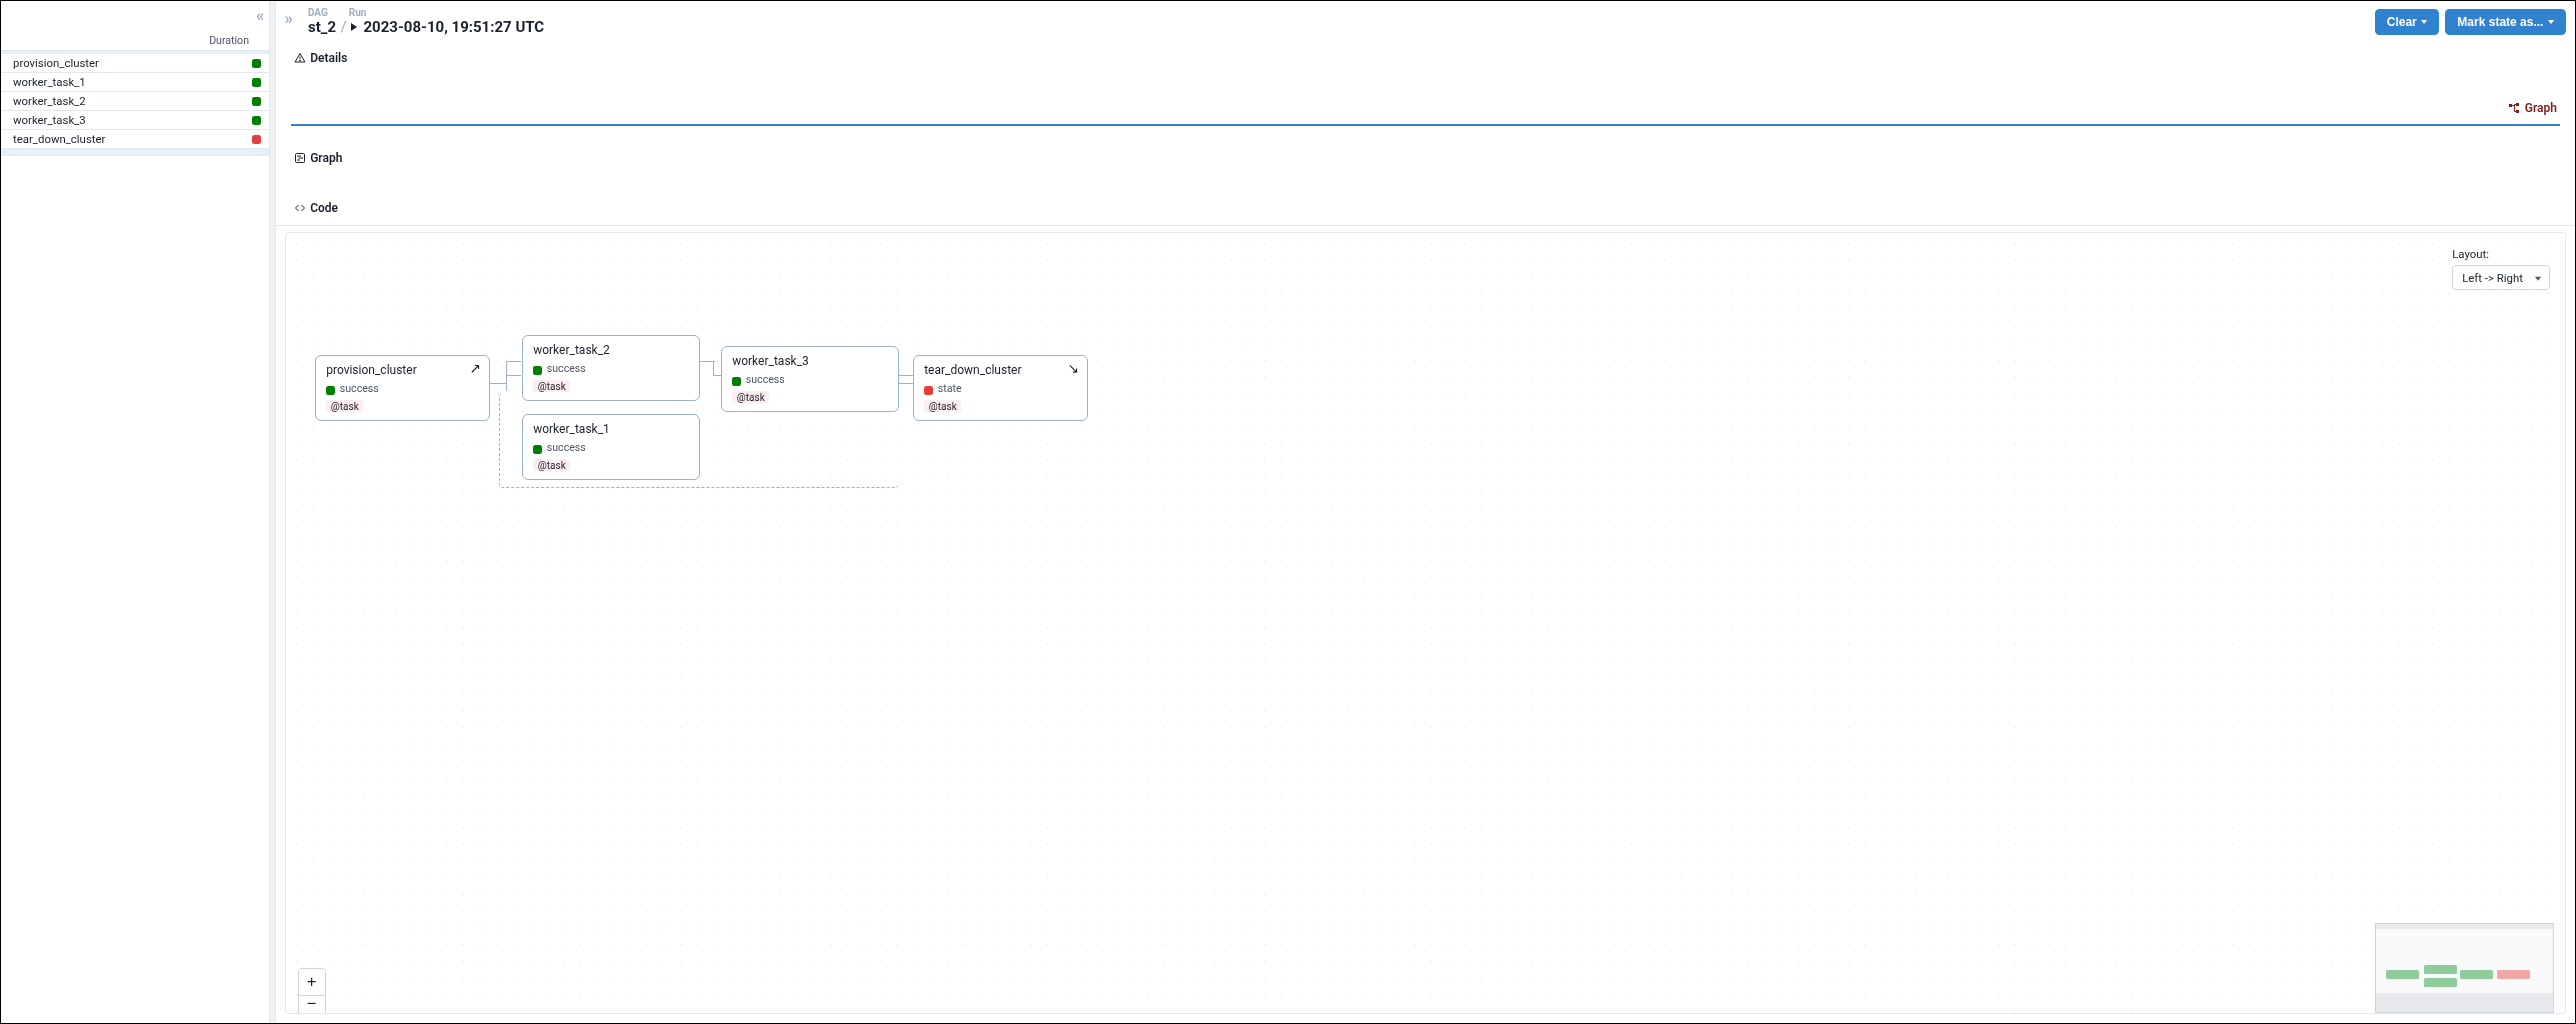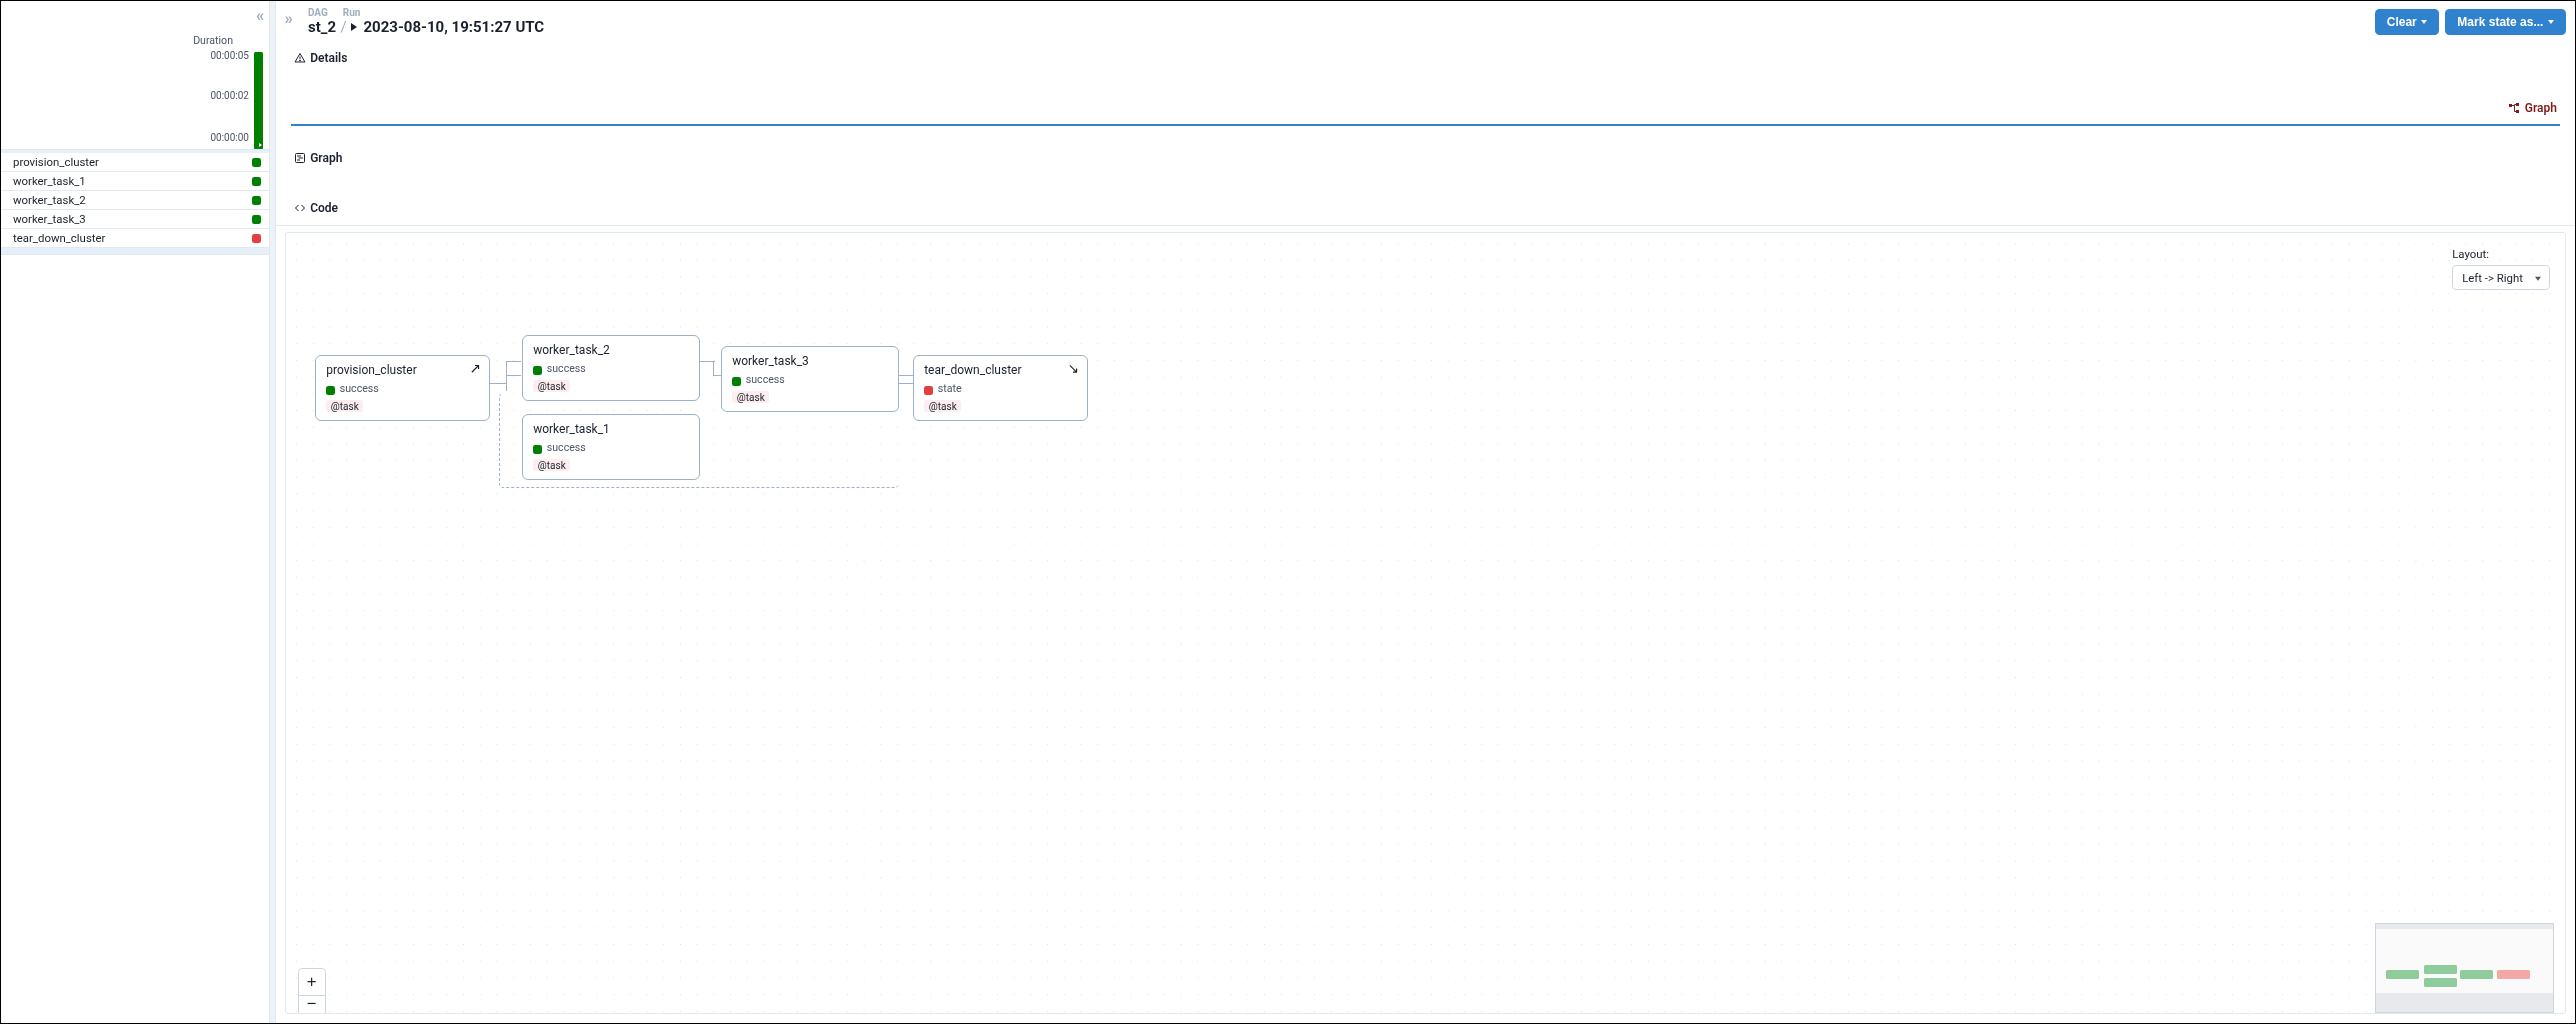--- a/index.html
+++ b/index.html
@@ -157,7 +157,7 @@
   }
   .crumb-labels {
     display: flex;
-    gap: 15px;
+    gap: 21px;
     font-size: 10px;
     color: #A0AEC0;
     font-weight: 700;

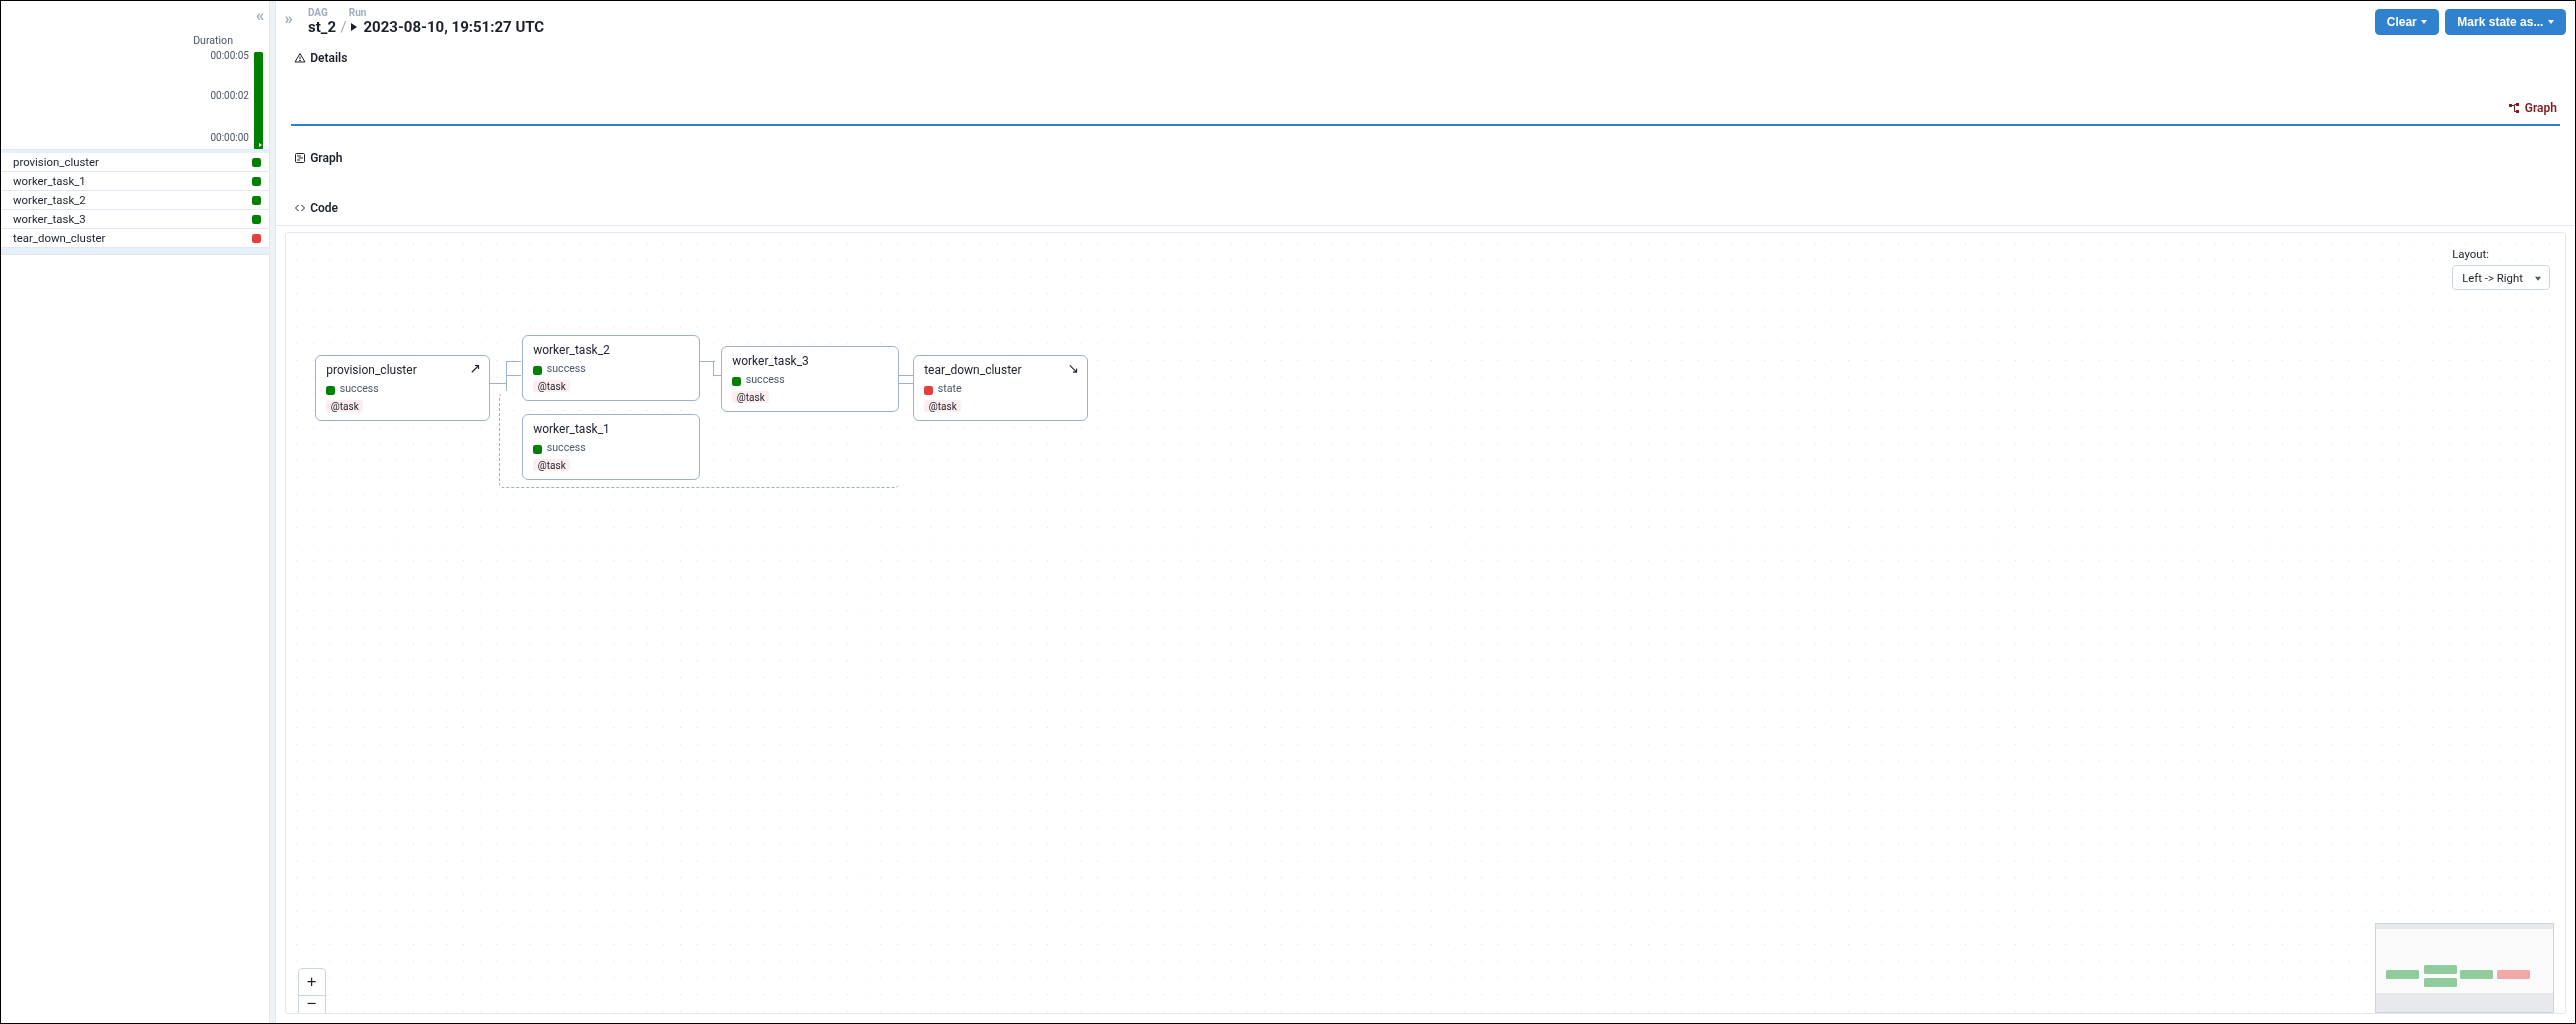--- a/index.html
+++ b/index.html
@@ -41,7 +41,7 @@
   }
   .duration-header {
     text-align: right;
-    padding: 33px 36px 3px 0;
+    padding: 33px 20px 3px 0;
     color: #4A5568;
     font-size: 10.6px;
   }

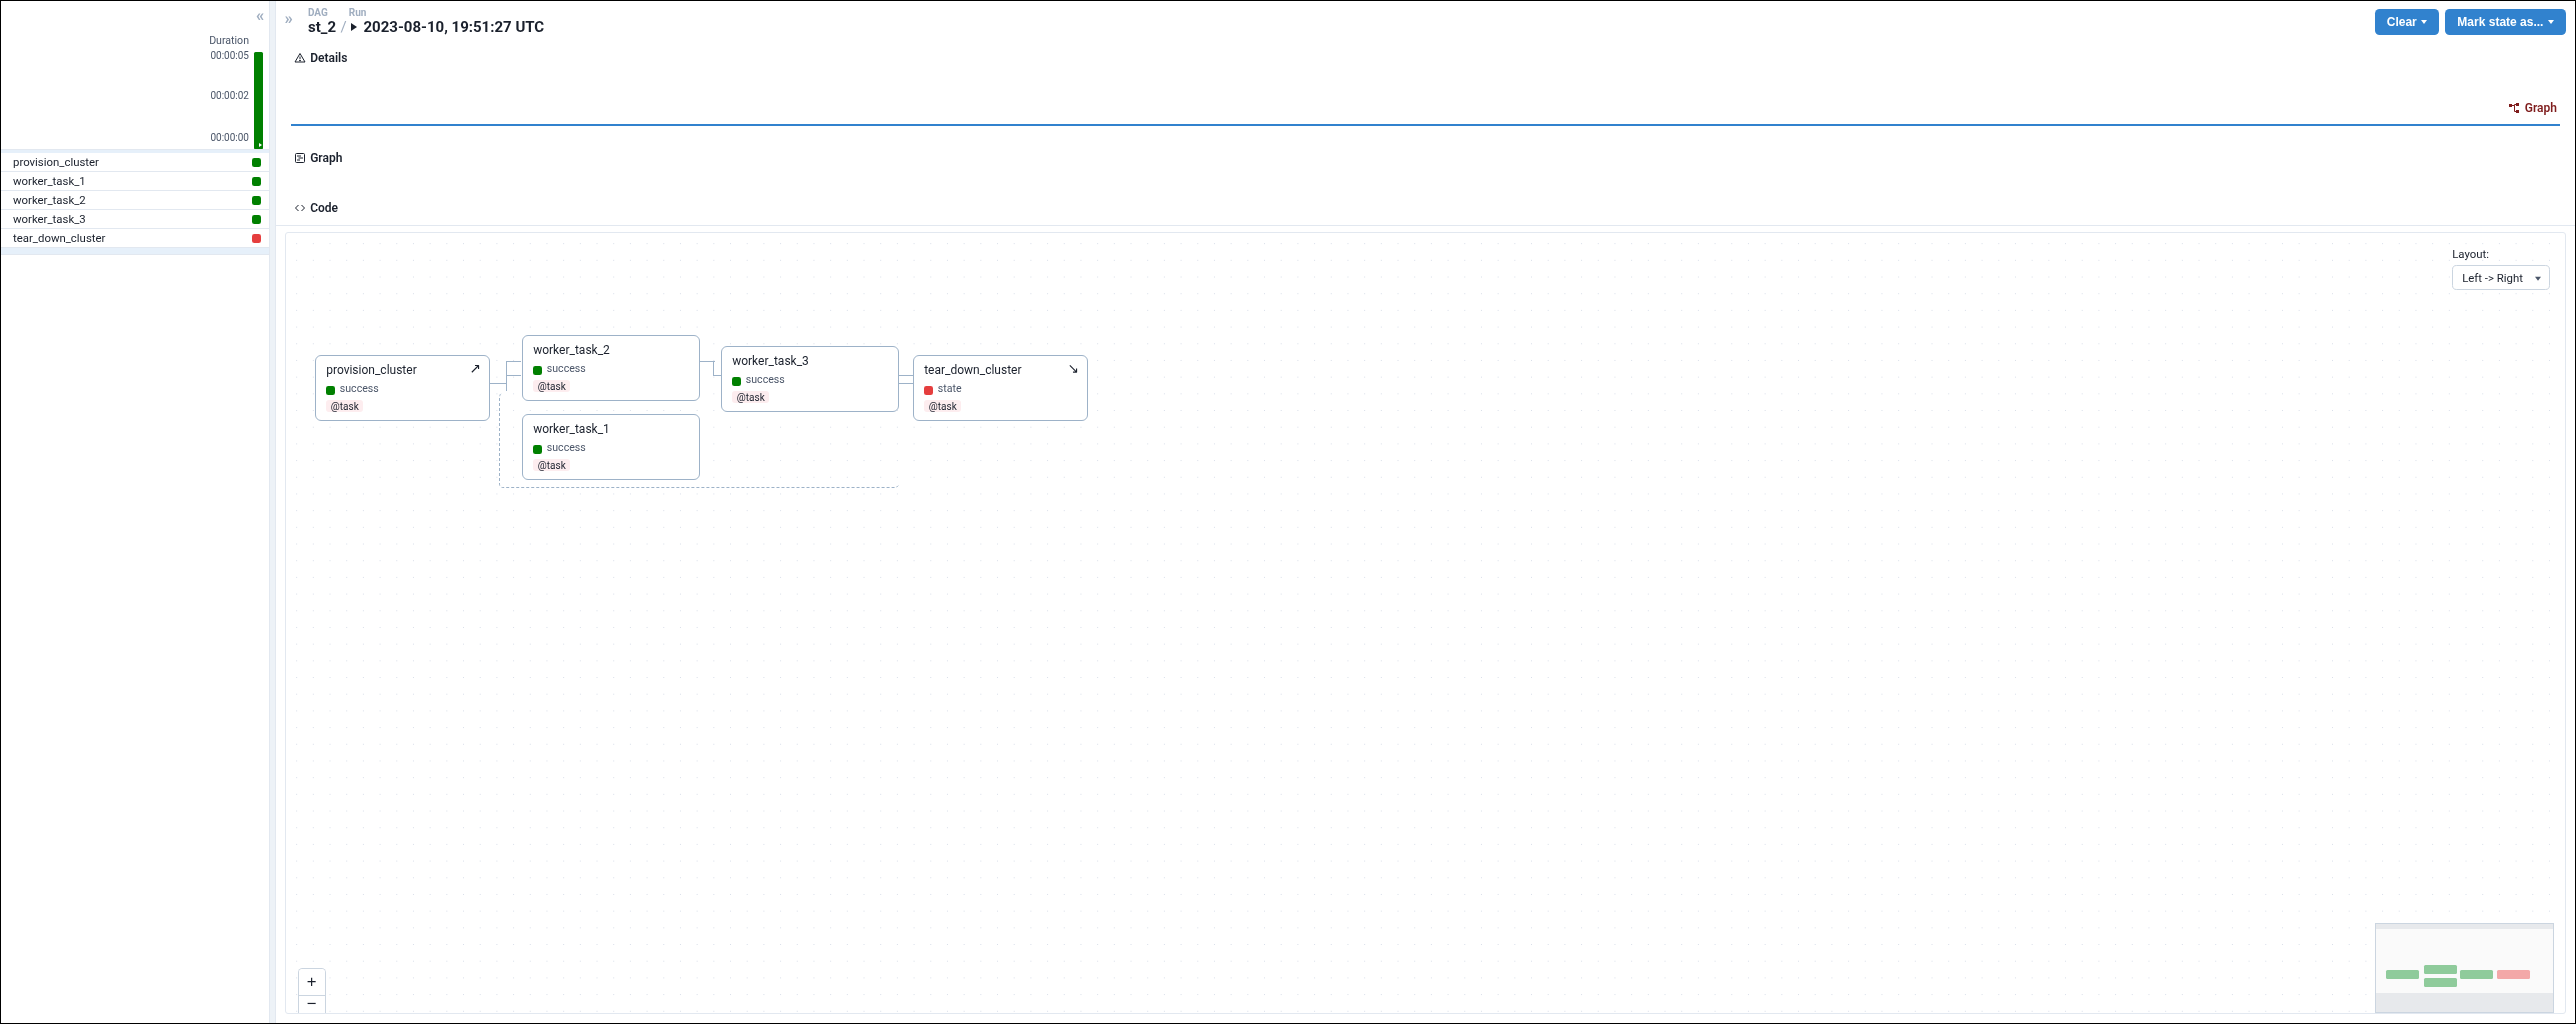--- a/index.html
+++ b/index.html
@@ -403,16 +403,6 @@
 
     <div class="duration-header">Duration</div>
 
-    <div class="duration-ticks">
-      <span class="tick" style="top:0">00:00:05</span>
-      <span class="tick" style="top:40px">00:00:02</span>
-      <span class="tick" style="top:82px">00:00:00</span>
-
-      <div class="duration-bar-track">
-        <div class="duration-bar-fill"></div>
-        <div class="duration-run-marker"></div>
-      </div>
-    </div>
 
     <div class="task-list">
       <div class="task-list-hl"></div>

